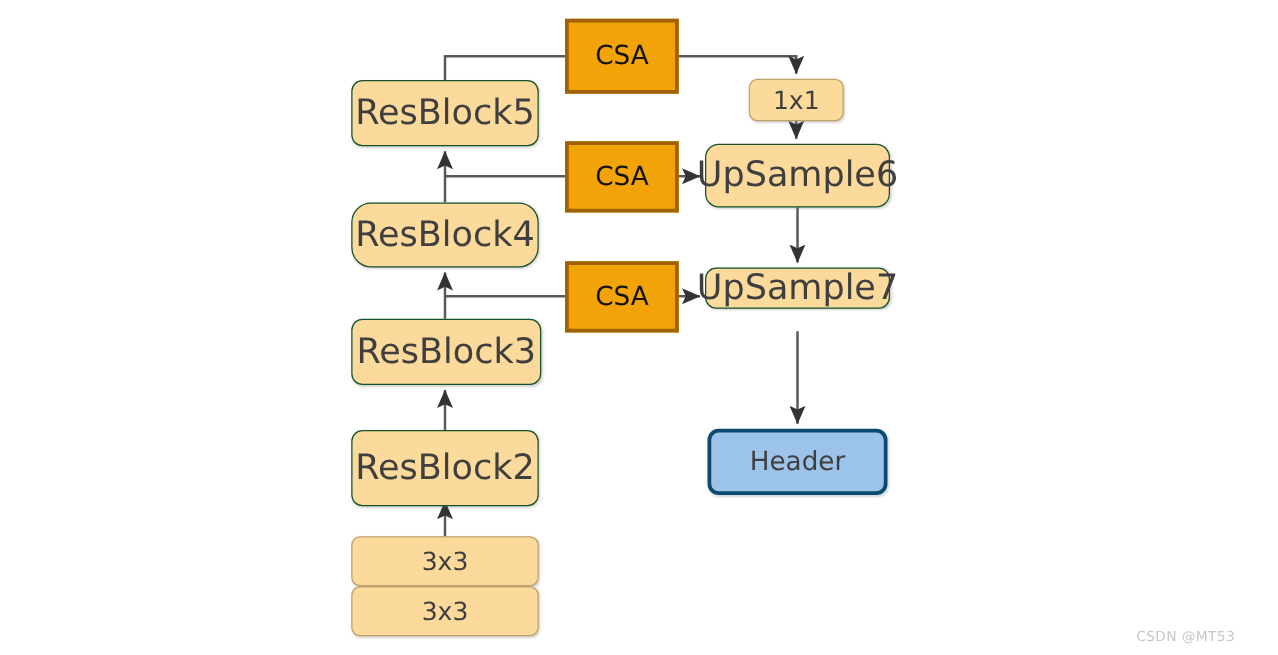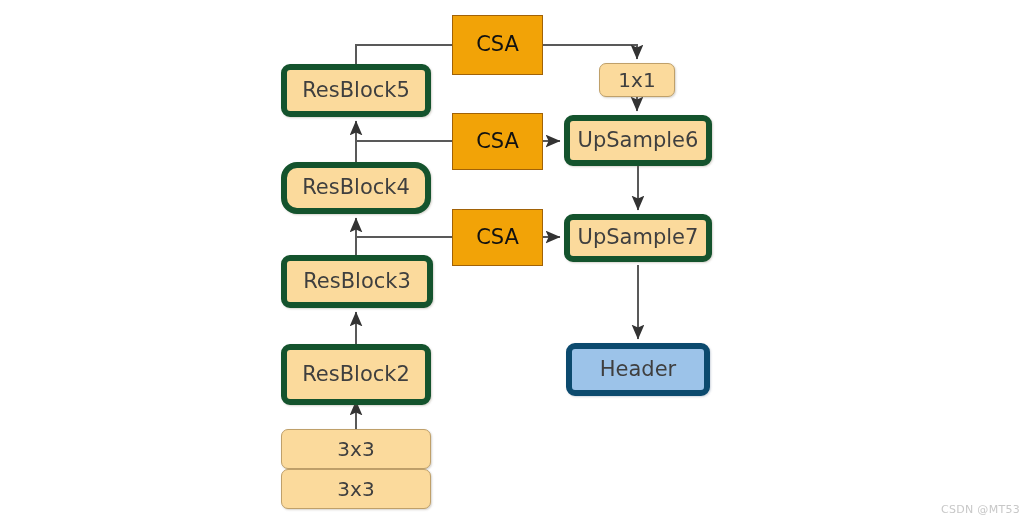--- a/index.html
+++ b/index.html
@@ -51,7 +51,7 @@
   }
   .node-orange {
     background: #F2A307;
-    border: 1px solid #a16207;
+    border: 3px solid #a16207;
     border-radius: 0;
     color: #111111;
     font-size: 21px;

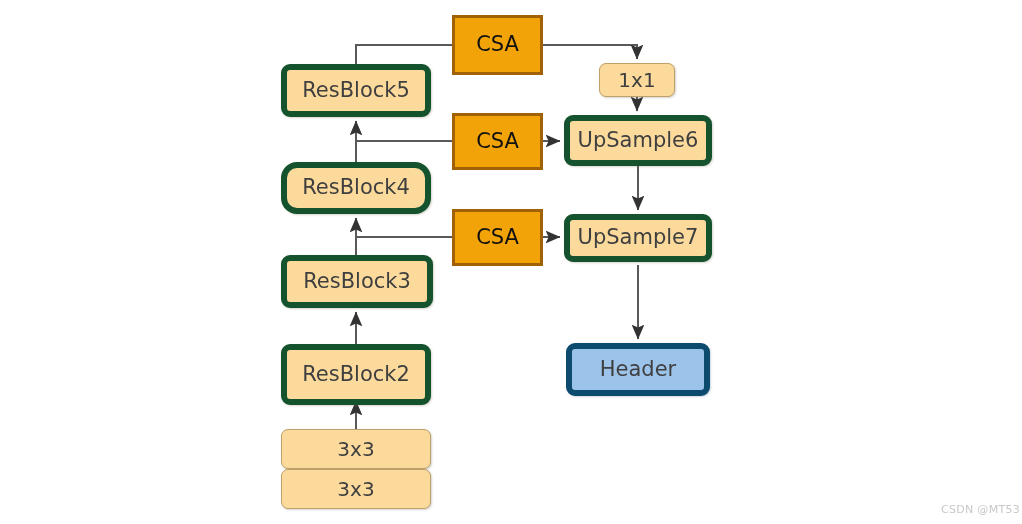--- a/index.html
+++ b/index.html
@@ -35,10 +35,10 @@
   }
   .node-tan {
     background: #FBDA9C;
-    border: 6px solid #14532d;
+    border: 1px solid #14532d;
     border-radius: 9px;
     color: #3F3F3F;
-    font-size: 21px;
+    font-size: 28px;
     box-shadow: 1px 1px 2px rgba(120,110,90,0.30);
   }
   .node-tan-sq {

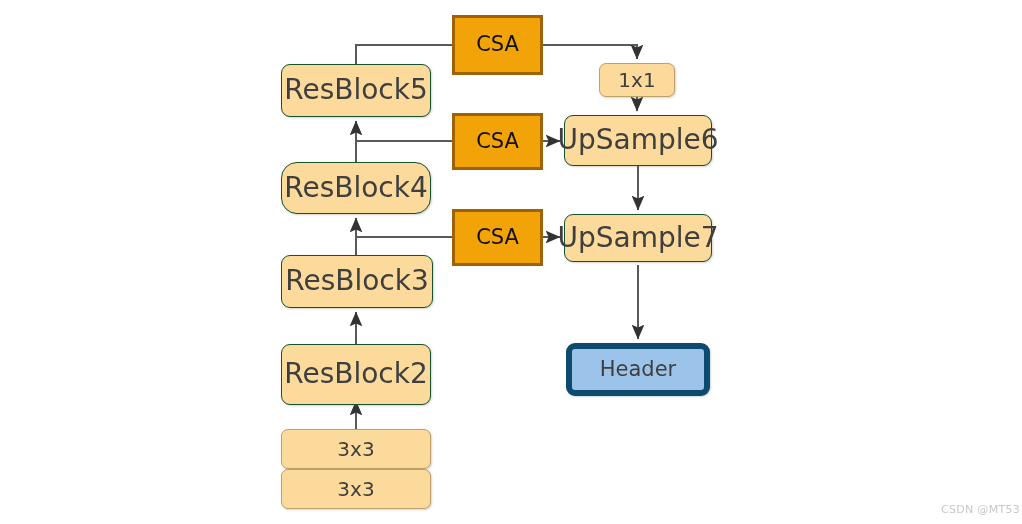--- a/index.html
+++ b/index.html
@@ -146,7 +146,7 @@
       <div class="node node-tan-sq" style="left: 599px; top: 63px; width: 76px; height: 34px;">
         <span>1x1</span>
       </div>
-      <div class="node node-tan" style="left: 564px; top: 115px; width: 148px; height: 51px;">
+      <div class="node node-tan" style="left: 564px; top: 115px; width: 148px; height: 51px; border-radius: 11px;">
         <span>UpSample6</span>
       </div>
       <div class="node node-tan" style="left: 564px; top: 214px; width: 148px; height: 48px;">

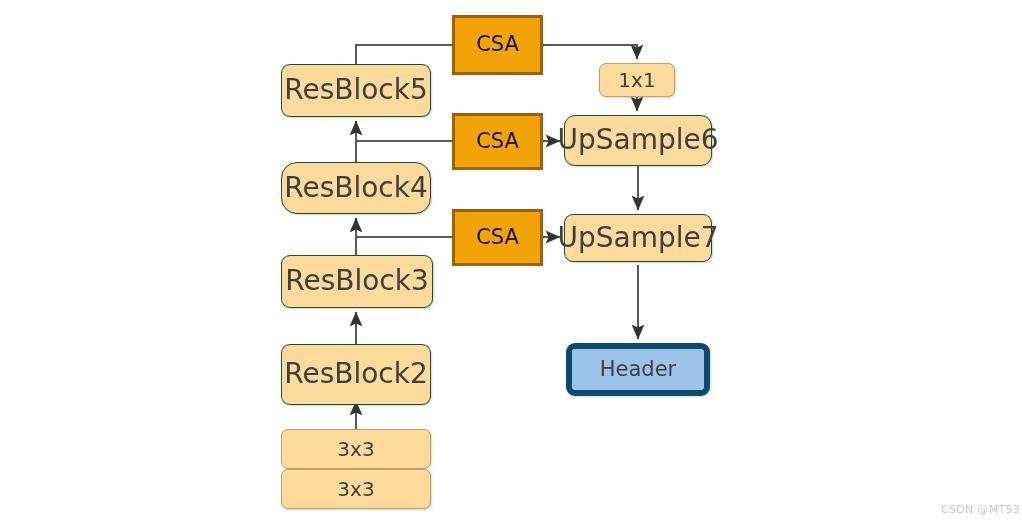--- a/index.html
+++ b/index.html
@@ -149,7 +149,7 @@
       <div class="node node-tan" style="left: 564px; top: 115px; width: 148px; height: 51px; border-radius: 11px;">
         <span>UpSample6</span>
       </div>
-      <div class="node node-tan" style="left: 564px; top: 214px; width: 148px; height: 48px;">
+      <div class="node node-tan" style="left: 564px; top: 214px; width: 148px; height: 33px;">
         <span>UpSample7</span>
       </div>
       <div class="node node-blue" style="left: 566px; top: 343px; width: 144px; height: 53px;">

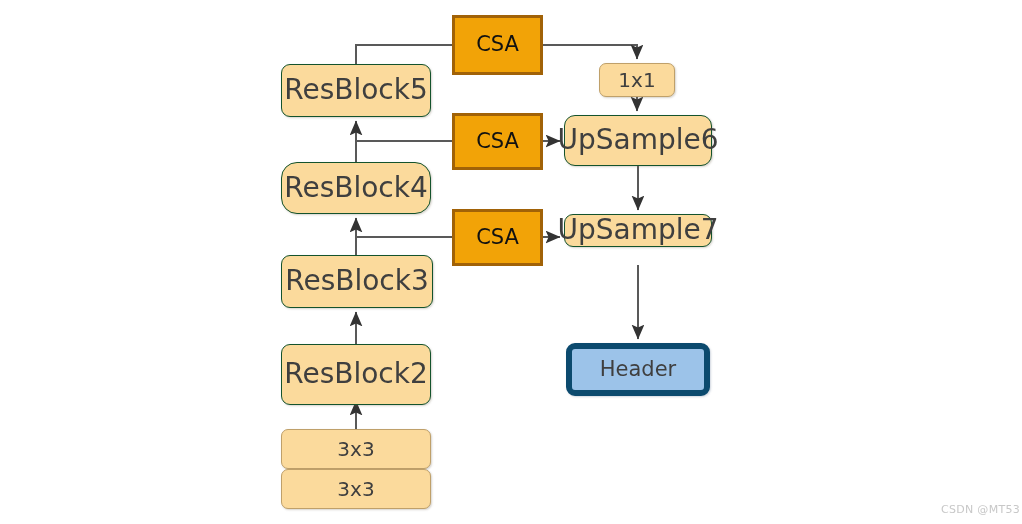--- a/index.html
+++ b/index.html
@@ -58,7 +58,7 @@
   }
   .node-blue {
     background: #9CC3E9;
-    border: 6px solid #0c4a6e;
+    border: 3px solid #0c4a6e;
     border-radius: 9px;
     color: #3F3F3F;
     font-size: 21px;

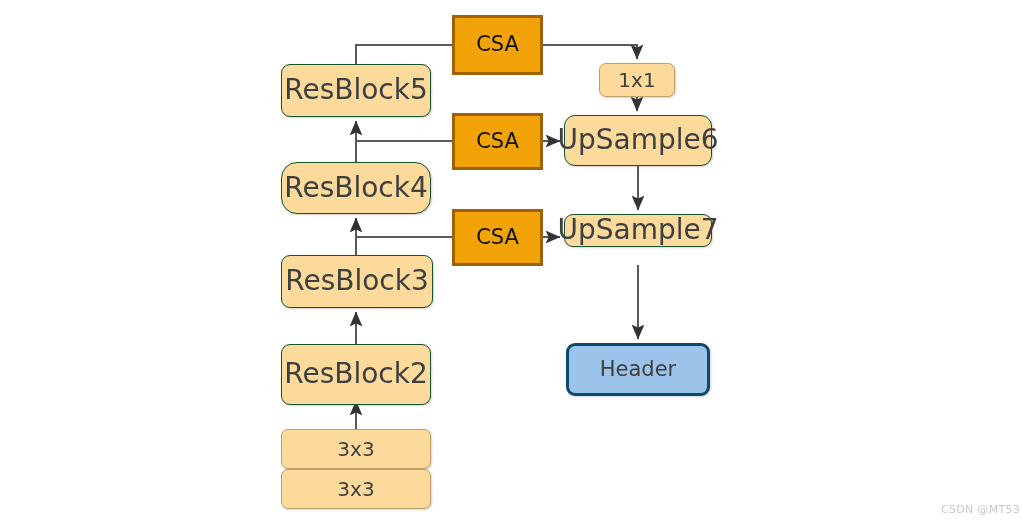--- a/index.html
+++ b/index.html
@@ -157,7 +157,7 @@
       </div>
     </div>
 
-  <div class="watermark" style="left: 941px; top: 503px; text-align: center;">CSDN @MT53</div>
+  <div class="watermark" style="left: 909px; top: 503px; text-align: center;">CSDN @MT53</div>
 
 </div>
 

